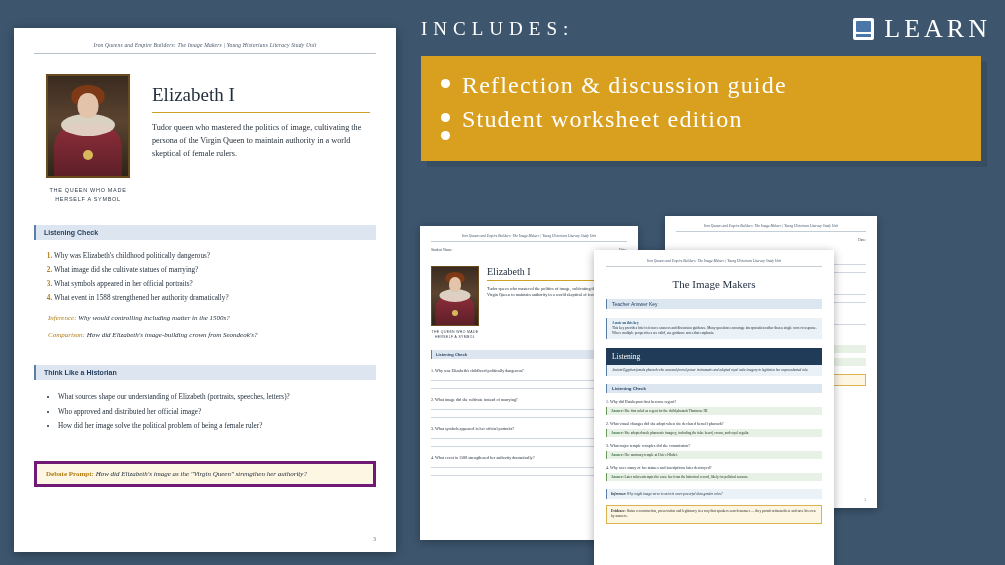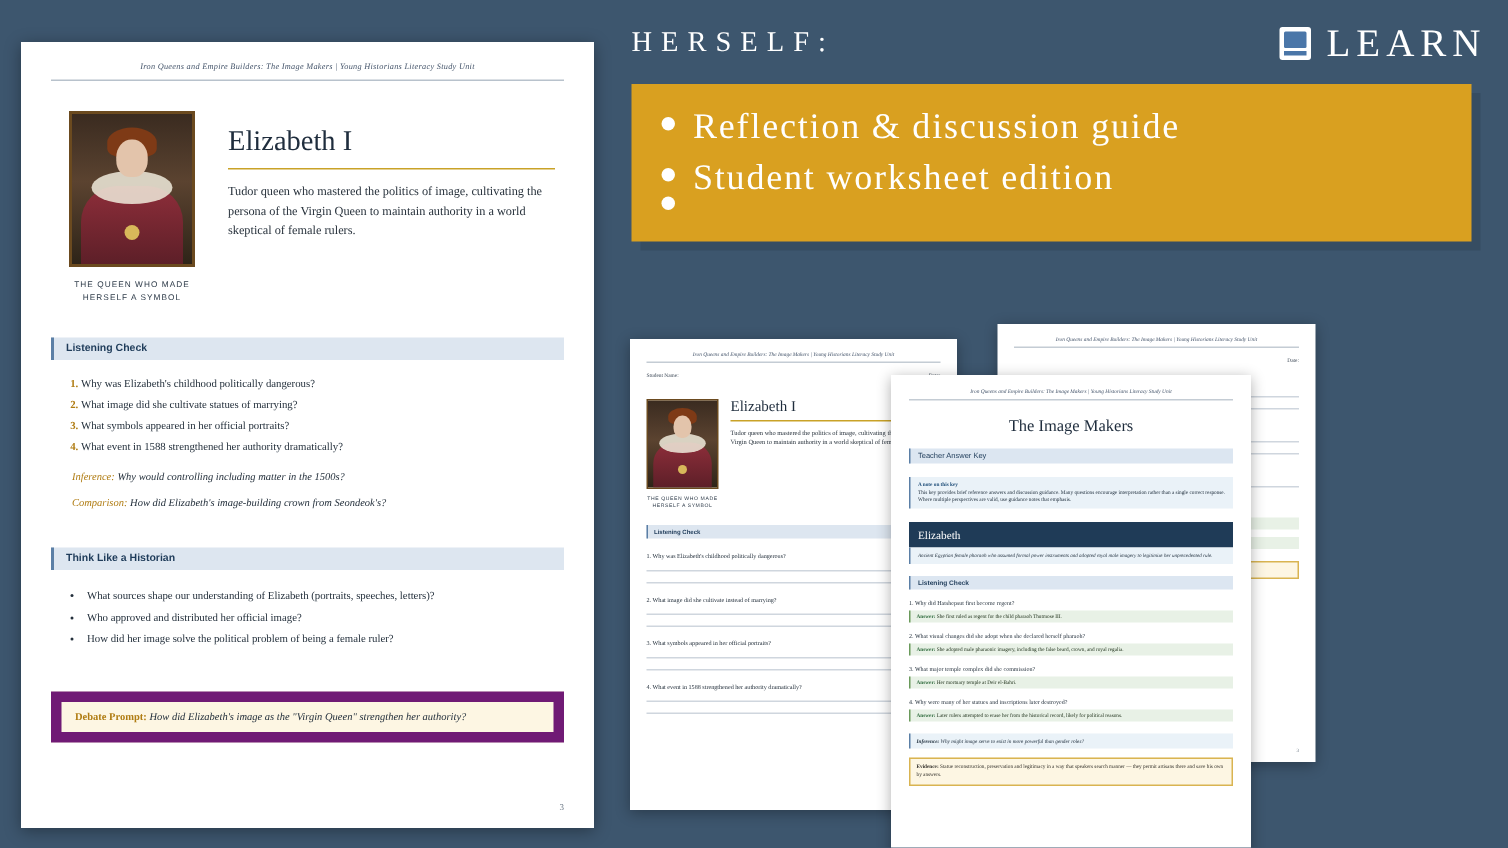--- a/index.html
+++ b/index.html
@@ -366,7 +366,7 @@
   <div class="page-num">3</div>
 </div>
 
-<div class="includes-label">HERSELF:</div>
+<div class="includes-label">INCLUDES:</div>
 
 <div class="learn-badge">
   <span class="learn-icon"></span>

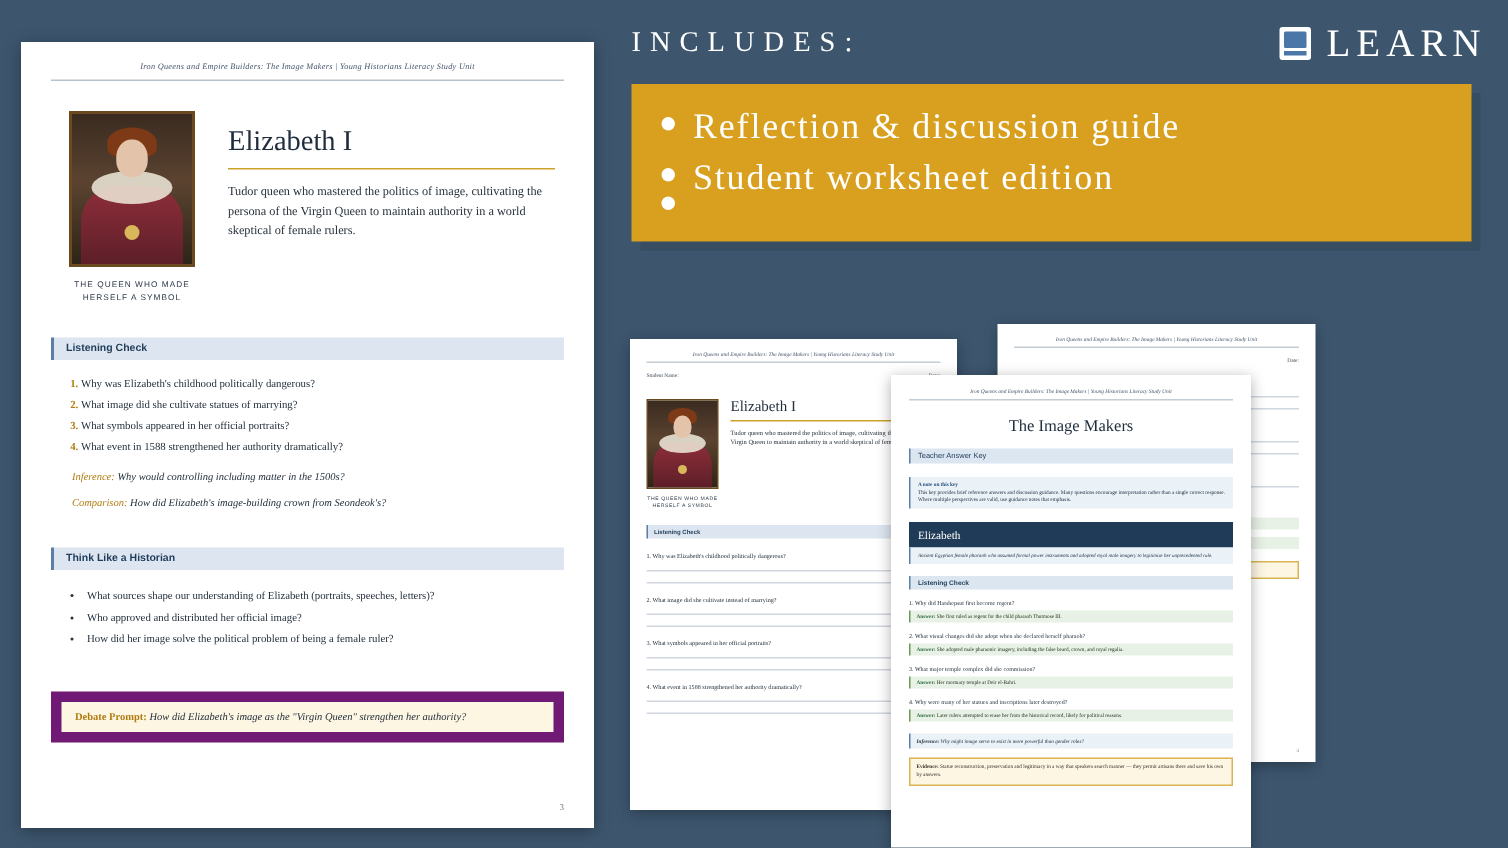--- a/index.html
+++ b/index.html
@@ -466,7 +466,7 @@
     <span>This key provides brief reference answers and discussion guidance. Many questions encourage interpretation rather than a single correct response. Where multiple perspectives are valid, use guidance notes that emphasis.</span>
   </div>
 
-  <div class="key-darkband">Elizabeth</div>
+  <div class="key-darkband">Listening</div>
   <div class="key-italic">Ancient Egyptian female pharaoh who assumed formal power instruments and adopted royal male imagery to legitimize her unprecedented rule.</div>
 
   <div class="key-band2">Listening Check</div>

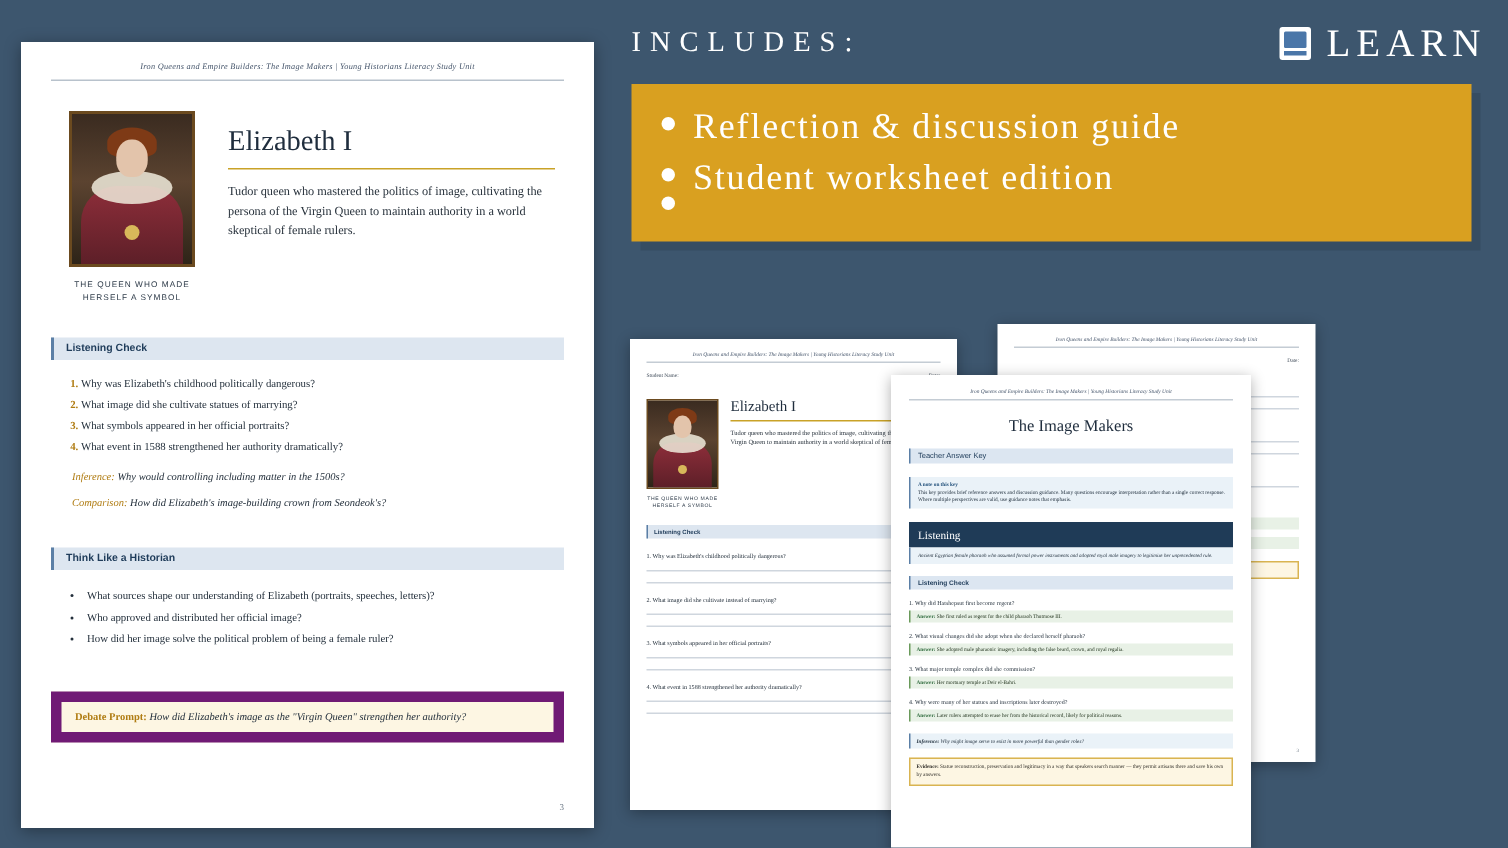--- a/index.html
+++ b/index.html
@@ -124,7 +124,7 @@
 
   .prompt-box {
     margin-top: 28px;
-    border: 7px solid #701a75;
+    border: 3px solid #701a75;
     background: #fdf6e3;
     padding: 6px 9px;
     font-size: 7px;

